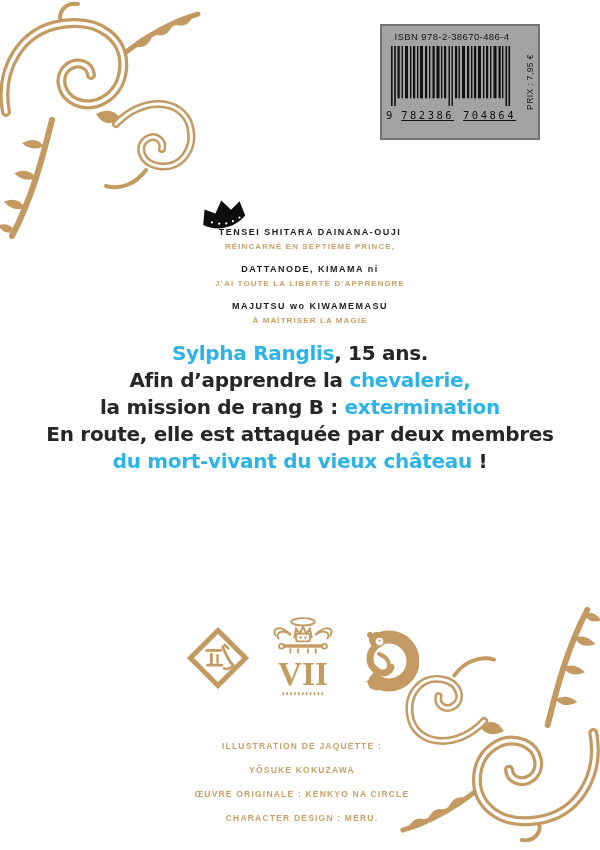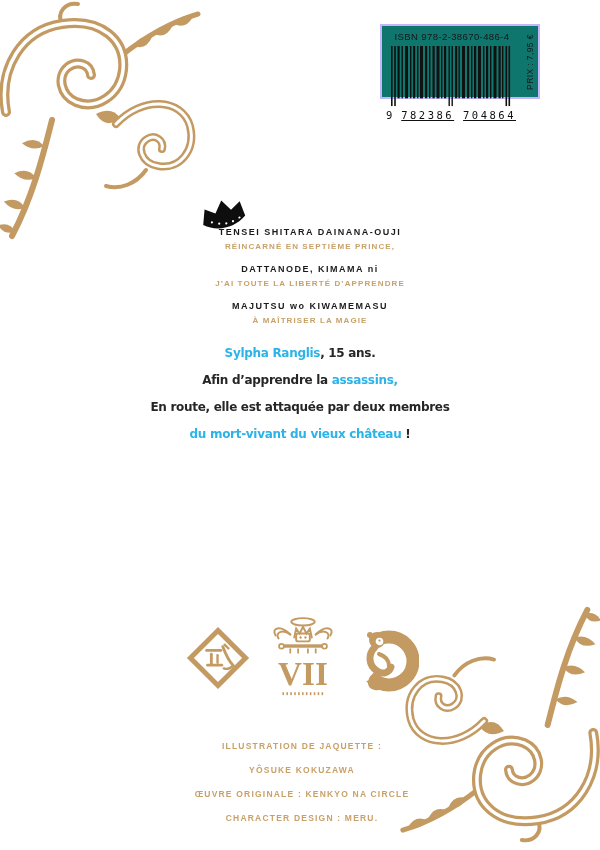--- a/index.html
+++ b/index.html
@@ -16,8 +16,8 @@
 
   
   .barcode-box{
-    left:380px;top:24px;width:160px;height:75px;
-    border:2px solid #c4b5fd;background:#0f766e;box-sizing:border-box;
+    left:380px;top:24px;width:160px;height:116px;
+    border:2px solid #737373;background:#a3a3a3;box-sizing:border-box;
   }
   .isbn-line{
     position:absolute;left:0;top:5px;width:140px;text-align:center;

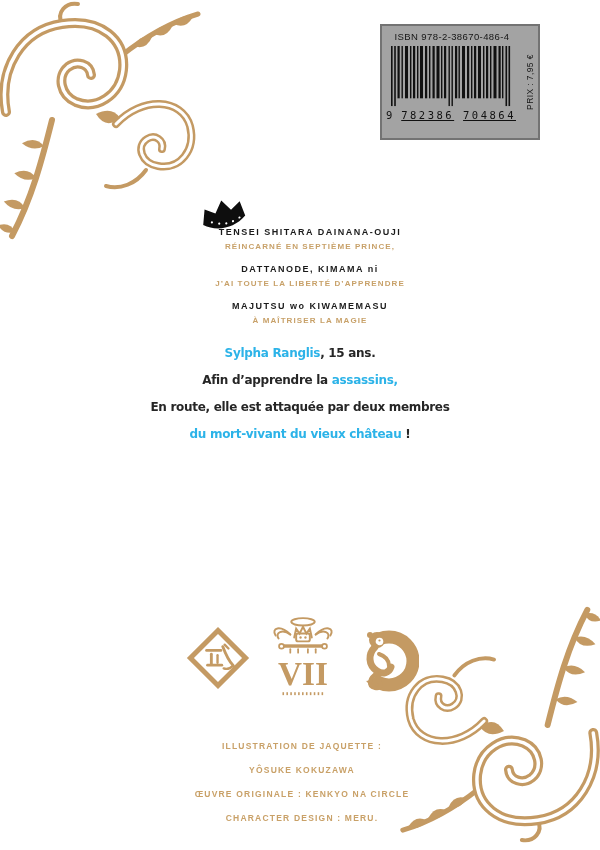--- a/index.html
+++ b/index.html
@@ -59,7 +59,7 @@
   .synopsis{
     left:0;top:340px;width:600px;text-align:center;
     font-family:"DejaVu Sans", sans-serif;
-    font-size:12px;font-weight:700;letter-spacing:-0.3px;line-height:27px;
+    font-size:20px;font-weight:700;letter-spacing:-0.3px;line-height:27px;
     color:#262626;
   }
   .cy{color:#2cb3e8;}

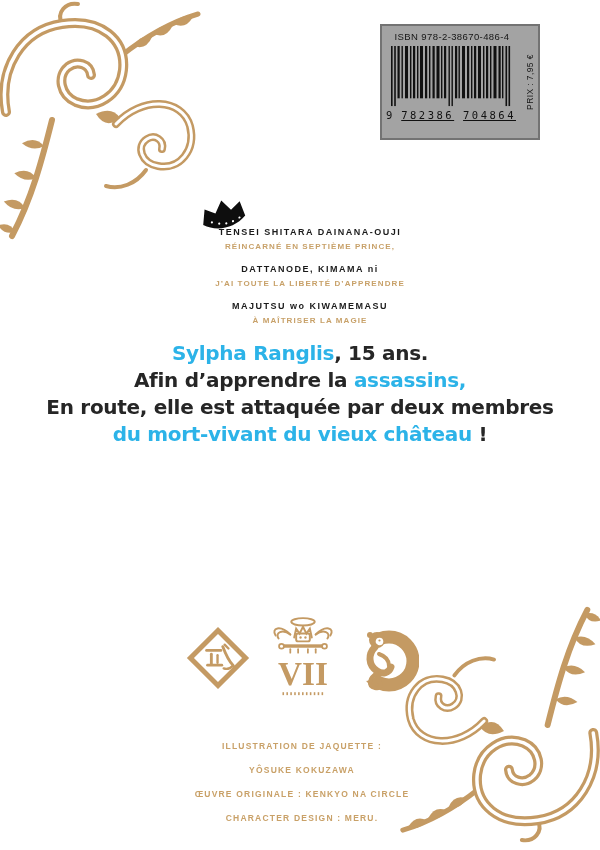--- a/index.html
+++ b/index.html
@@ -185,7 +185,7 @@
 
 <div class="abs synopsis">
   <div><span class="cy">Sylpha Ranglis</span><span>, 15 ans.</span></div>
-  <div><span>Afin d’apprendre la </span><span class="cy">assassins,</span></div>
+  <div><span>Afin d’apprendre la </span><span class="cy">chevalerie,</span></div>
   <div><span>En route, elle est attaquée par deux membres</span></div>
   <div><span class="cy">du mort-vivant du vieux château</span><span> !</span></div>
 </div>

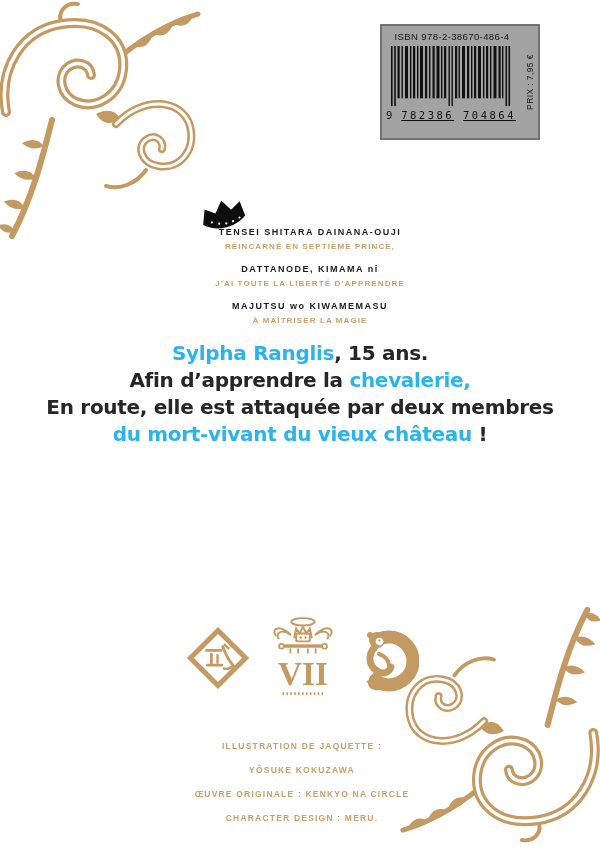--- a/index.html
+++ b/index.html
@@ -186,6 +186,7 @@
 <div class="abs synopsis">
   <div><span class="cy">Sylpha Ranglis</span><span>, 15 ans.</span></div>
   <div><span>Afin d’apprendre la </span><span class="cy">chevalerie,</span></div>
+  <div><span>la mission de rang B : </span><span class="cy">extermination</span></div>
   <div><span>En route, elle est attaquée par deux membres</span></div>
   <div><span class="cy">du mort-vivant du vieux château</span><span> !</span></div>
 </div>

